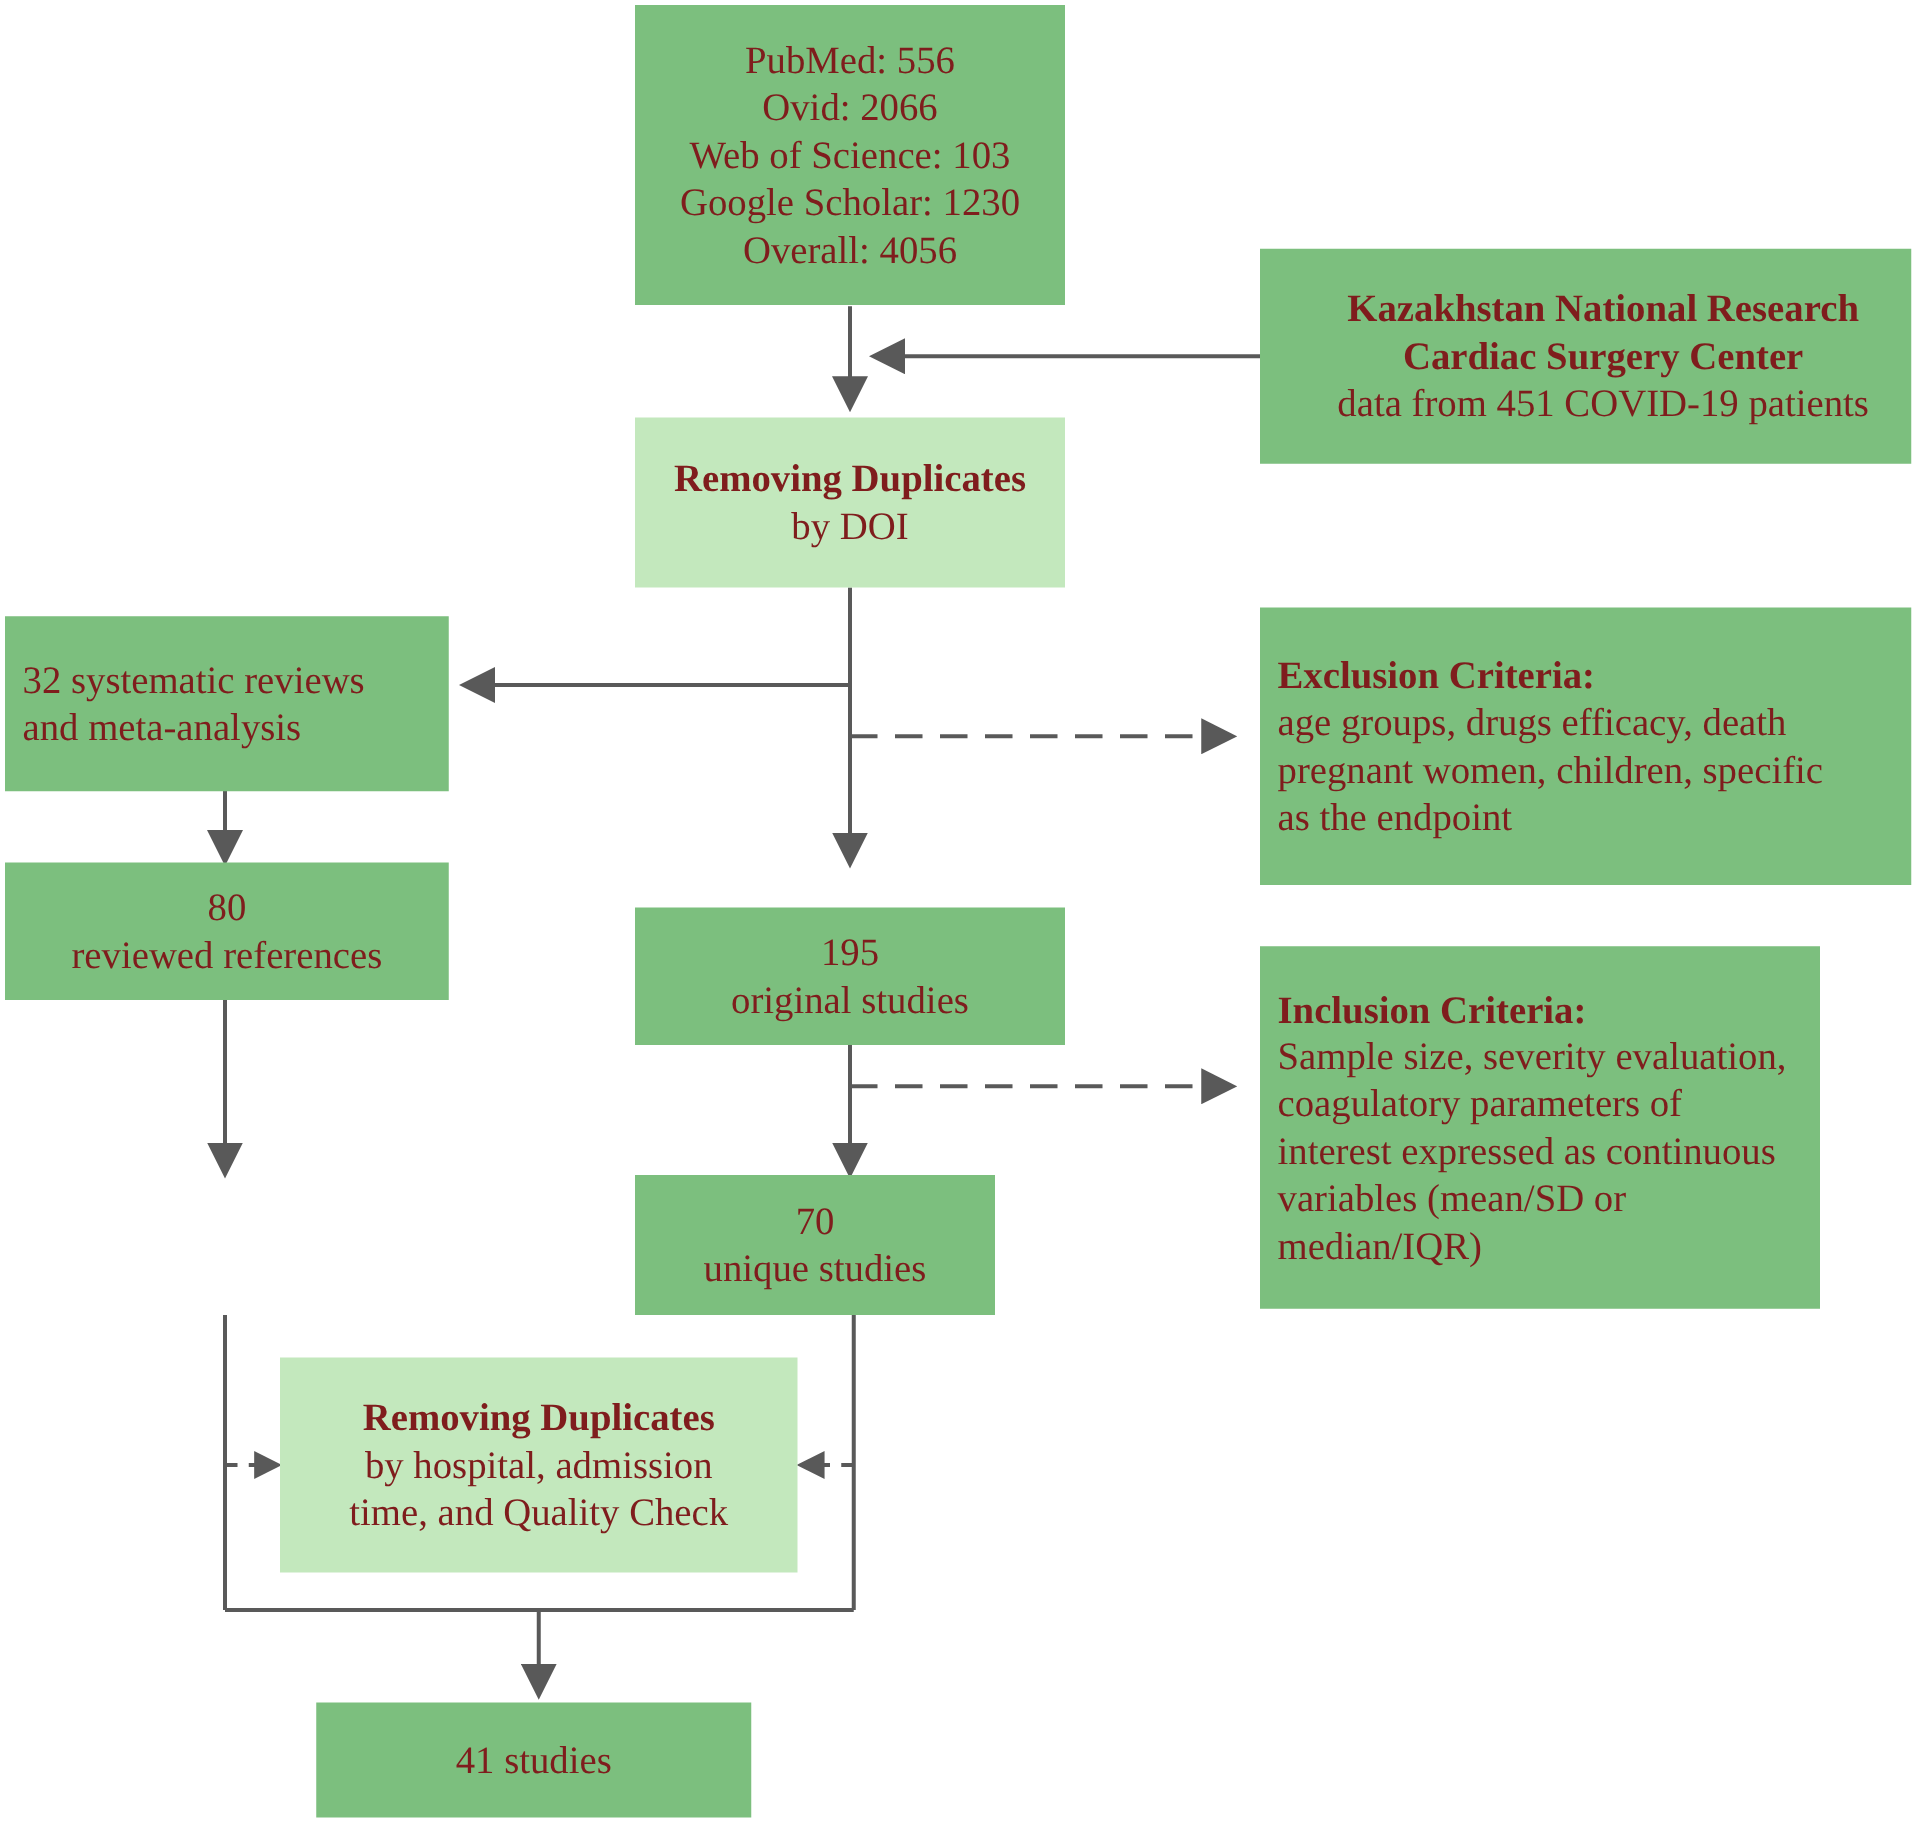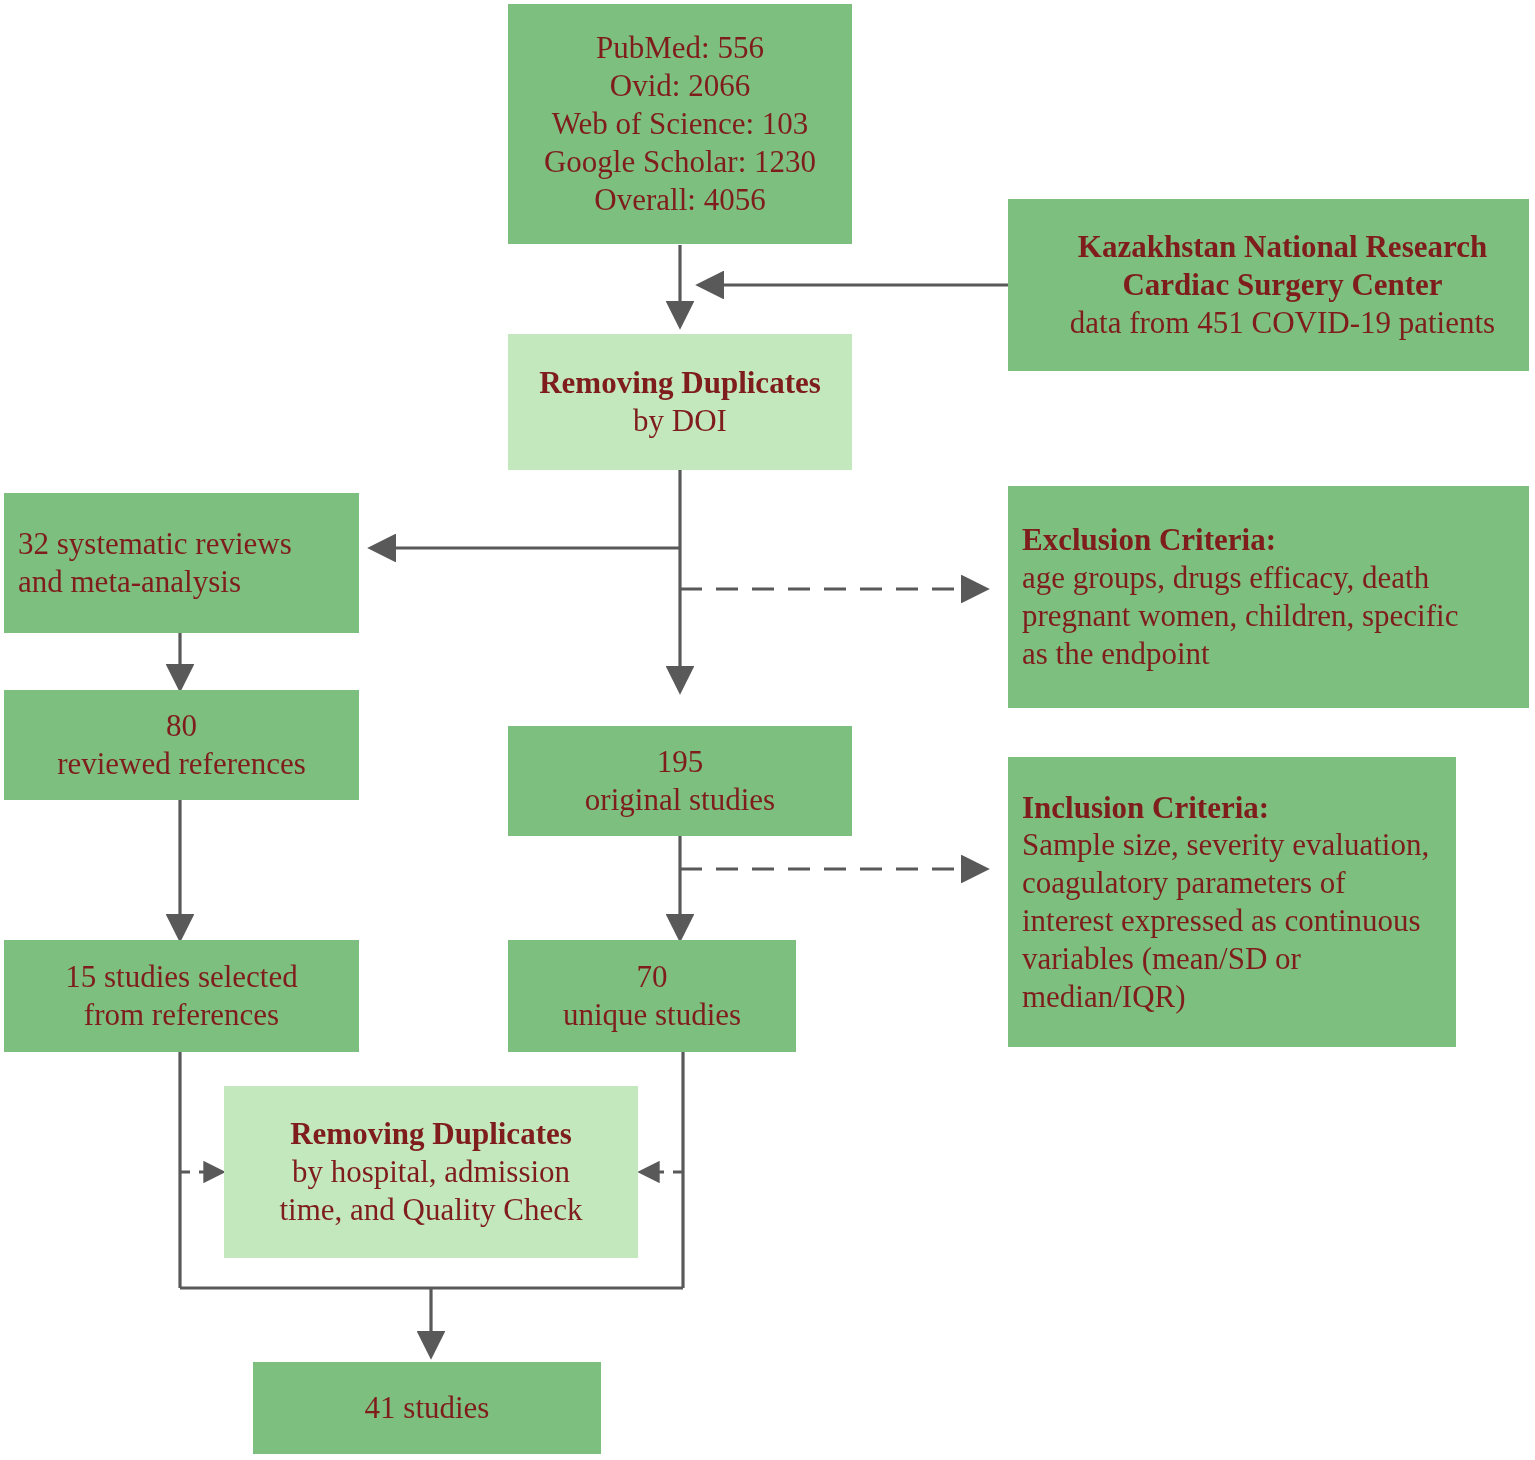--- a/index.html
+++ b/index.html
@@ -147,10 +147,6 @@
     <span class="line">median/IQR)</span>
   </div>
 
-  <div class="node center" style="left:4px; top:940px; width:355px; height:112px;">
-    <span class="line">15 studies selected</span>
-    <span class="line">from references</span>
-  </div>
 
   <div class="node center" style="left:508px; top:940px; width:288px; height:112px;">
     <span class="line">70</span>

